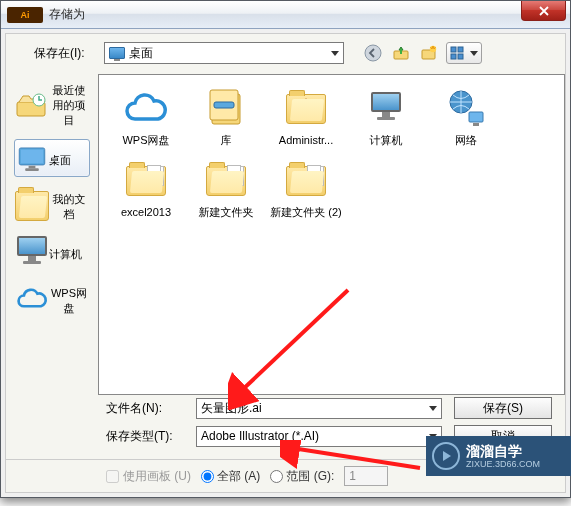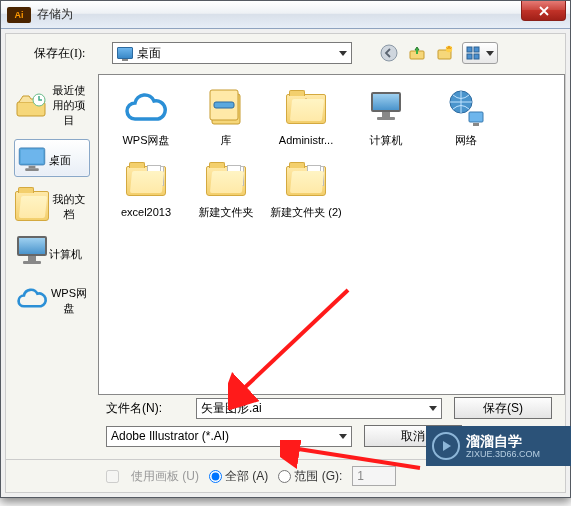--- a/index.html
+++ b/index.html
@@ -28,7 +28,7 @@
       position: relative;
     }
     .app-icon {
-      width: 24px;
+      width: 36px;
       height: 16px;
       margin: 0 6px;
       background: #4a2400;

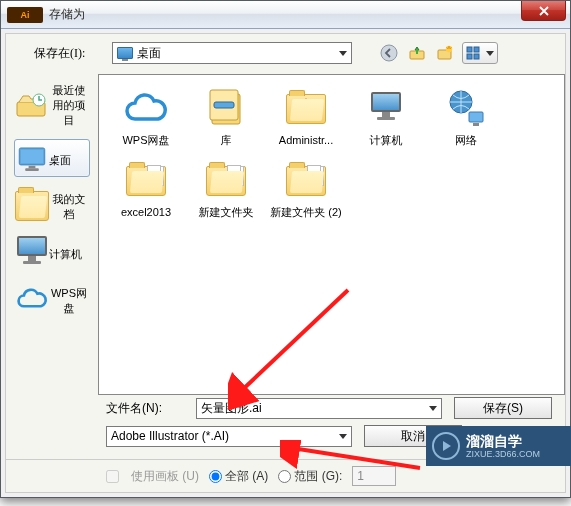--- a/index.html
+++ b/index.html
@@ -75,8 +75,7 @@
       display: flex;
       align-items: center;
       padding: 8px 12px 10px 28px;
-      gap: 8px;
-      font-family: Liberation Serif, serif;
+      gap: 0;
     }
     .label-col { width: 70px; }
     .location-select {

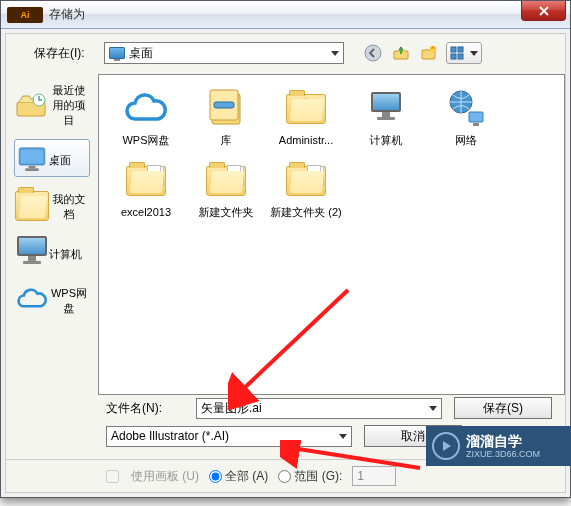--- a/index.html
+++ b/index.html
@@ -482,6 +482,7 @@
           <button class="btn">保存(S)</button>
         </div>
         <div class="ctrl-row">
+          <div class="ctrl-label">保存类型(T):</div>
           <div class="combo">
             <span>Adobe Illustrator (*.AI)</span>
             <span class="dd-arrow"></span>

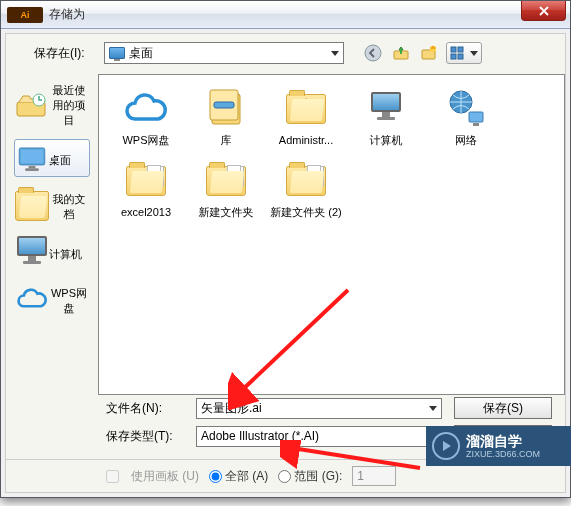--- a/index.html
+++ b/index.html
@@ -220,7 +220,7 @@
     .watermark {
       position: absolute;
       right: 0;
-      bottom: 40px;
+      bottom: 30px;
       width: 145px;
       height: 40px;
       background: #2b5278;

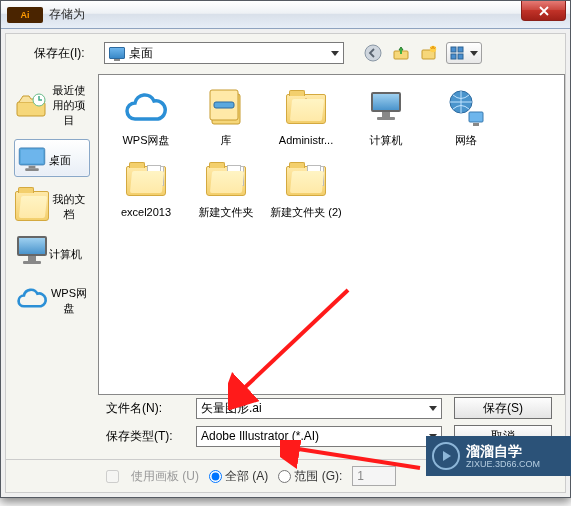--- a/index.html
+++ b/index.html
@@ -205,7 +205,7 @@
       font-size: 12px;
       color: #333;
     }
-    .check-disabled { color: #999; display: flex; align-items: center; gap: 12px; }
+    .check-disabled { color: #999; display: flex; align-items: center; gap: 4px; }
     .radio-lbl { display: flex; align-items: center; gap: 3px; }
     .spinner {
       width: 44px; height: 20px;

